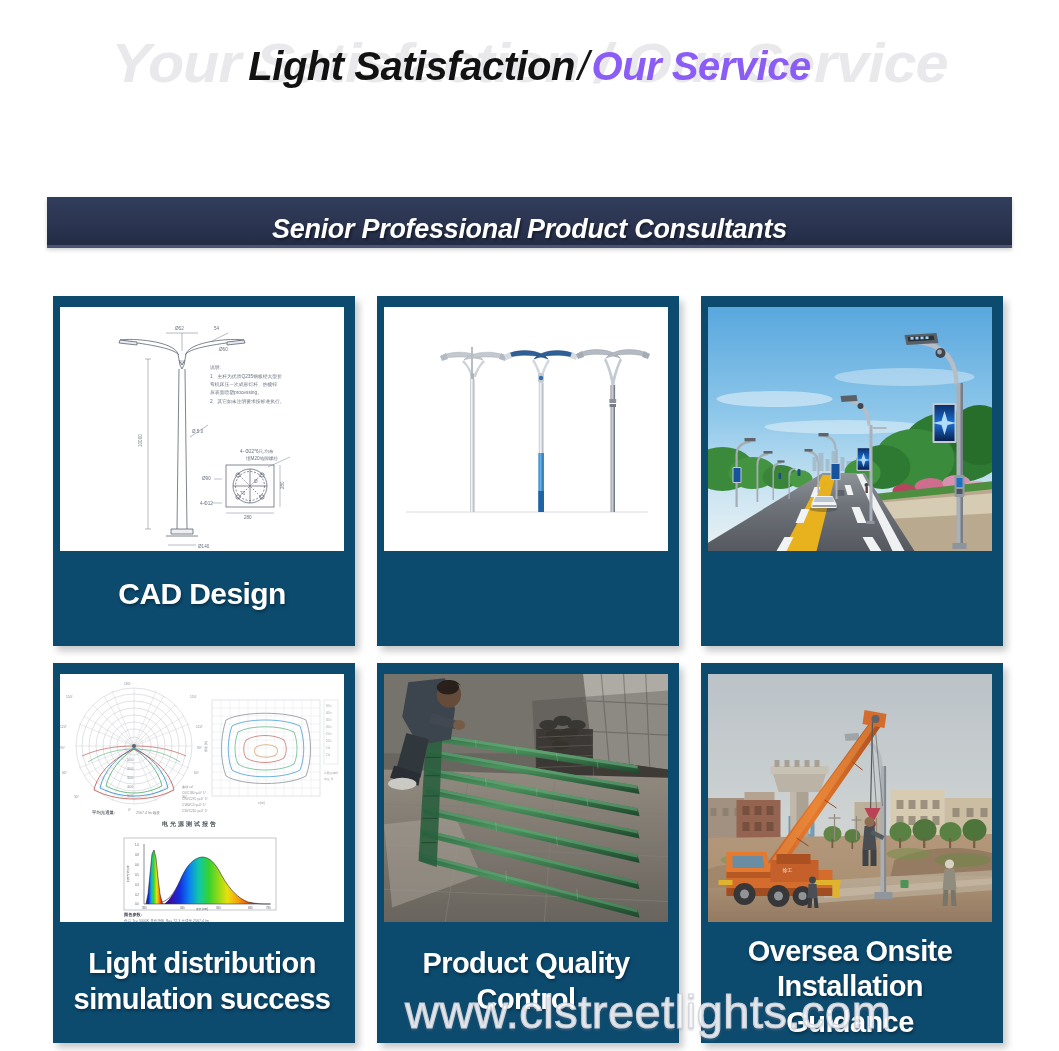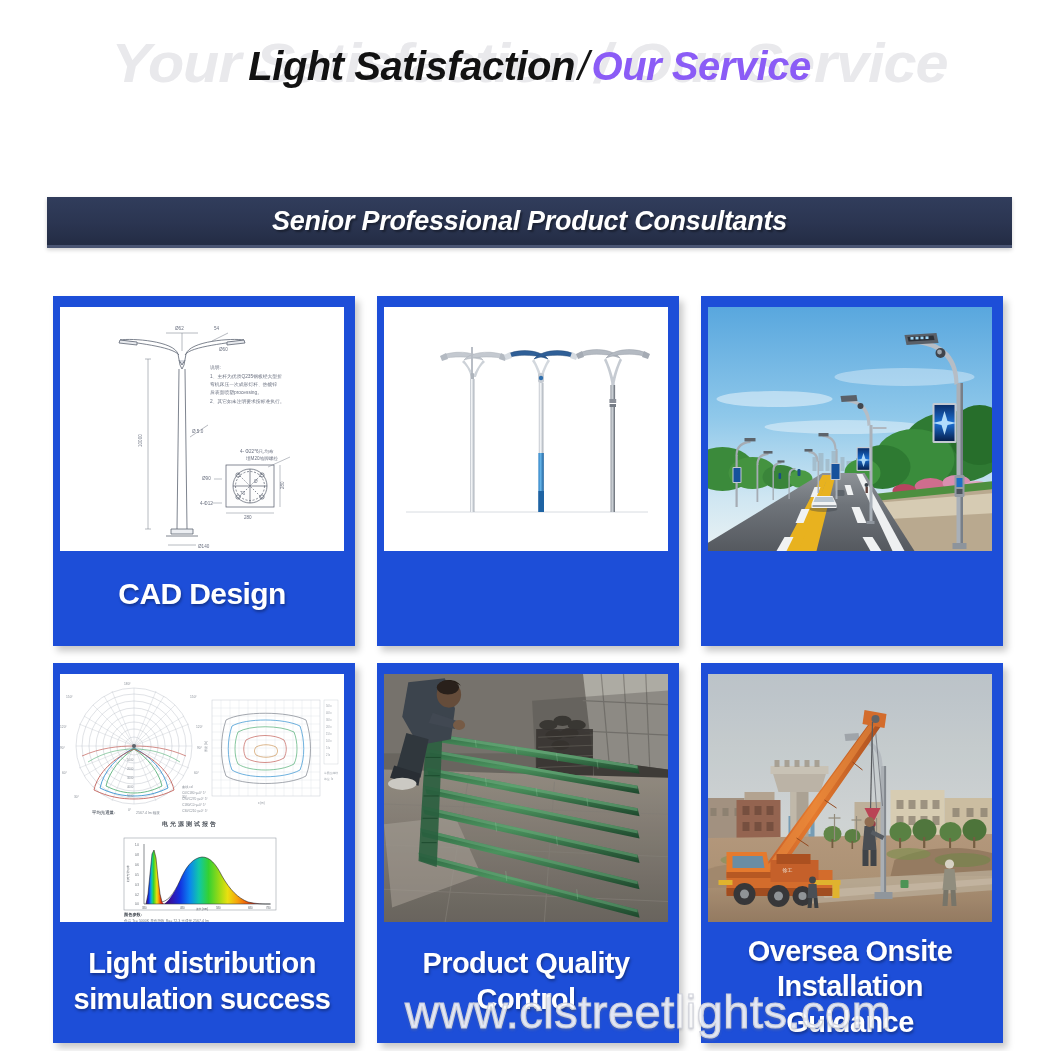--- a/index.html
+++ b/index.html
@@ -59,7 +59,7 @@
     width: 965px; height: 51px;
     background: linear-gradient(180deg, #313d5c 0%, #2b3551 55%, #232c44 100%);
     border-bottom: 3px solid #4a5573;
-    display: flex; align-items: center; justify-content: center;
+    display: flex; align-items: flex-end; justify-content: center;
     box-shadow: 0 2px 4px rgba(0,0,0,.18);
   }
   .banner-text {

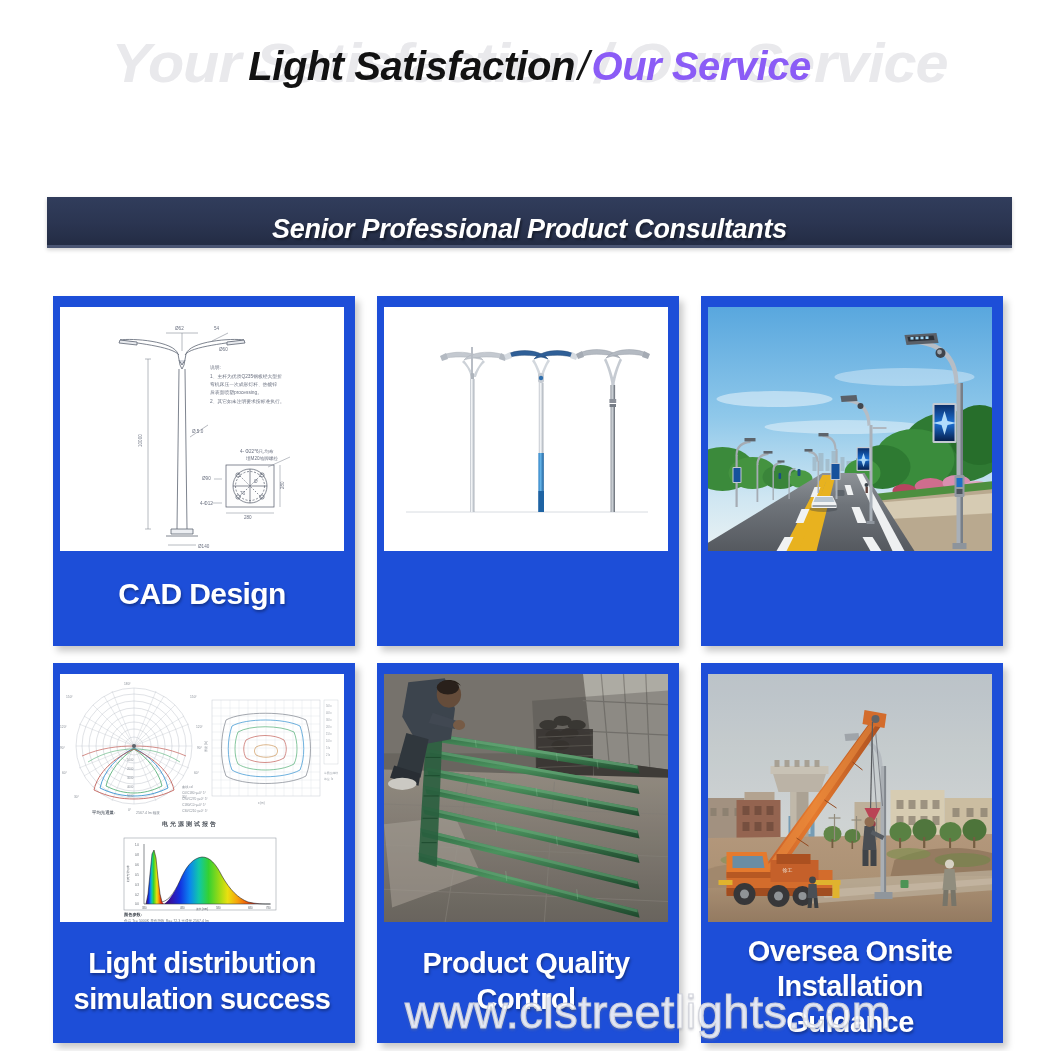--- a/index.html
+++ b/index.html
@@ -83,7 +83,7 @@
     row-gap: 17px;
   }
   .card {
-    background: #1d4ed8;
+    background: #0c4a6e;
     padding: 11px 11px 0 7px;
     box-shadow: 4px 5px 7px rgba(0,0,0,.22);
     display: flex; flex-direction: column;

